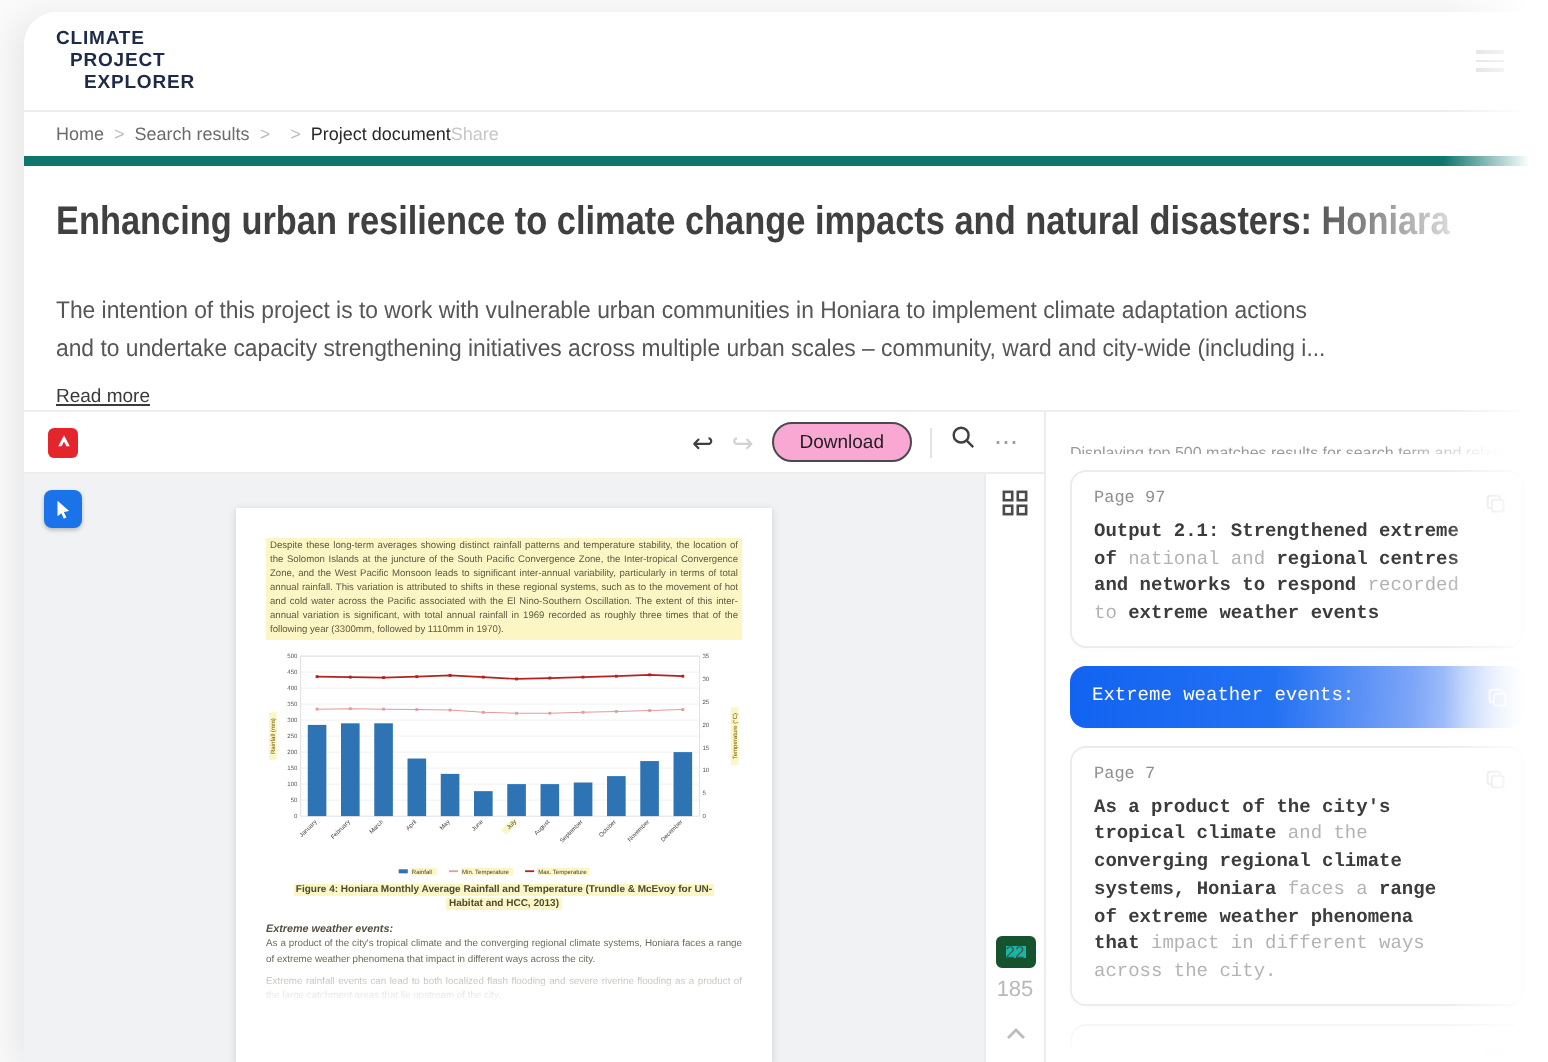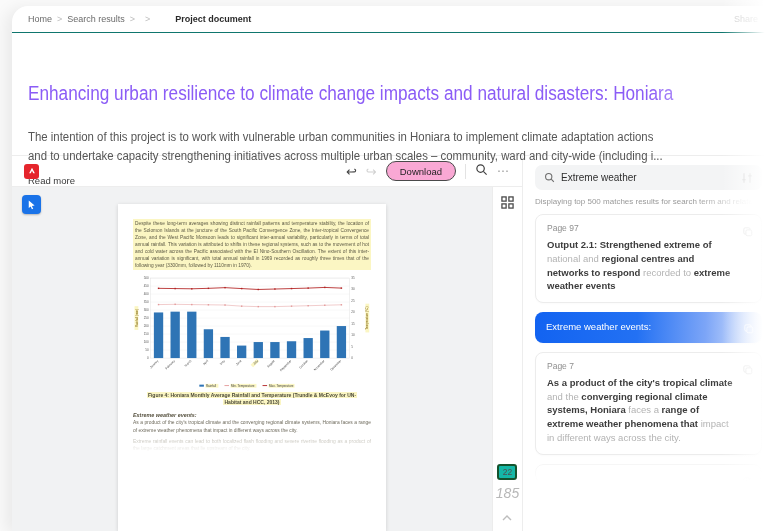--- a/index.html
+++ b/index.html
@@ -121,6 +121,18 @@
 <div class="stage">
   <div class="app-card">
 
+    <div class="hdr">
+      <div class="logo">
+        <span>CLIMATE</span>
+        <span>PROJECT</span>
+        <span>EXPLORER</span>
+      </div>
+      <div class="hamburger">
+          <i></i>
+          <i></i>
+          <i></i>
+        </div>
+    </div>
 
     <div class="crumbs">
       <div class="trail">

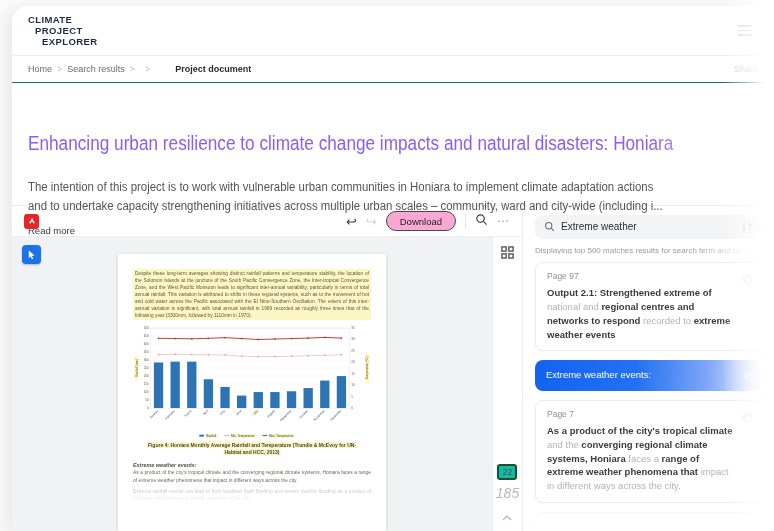--- a/index.html
+++ b/index.html
@@ -22,8 +22,8 @@
   .hamburger i { display:block; width:14px; height:1.8px; background:#d8d8d8; }
 
   
-  .crumbs { height:27px; border-bottom:1px solid #0f766e; display:flex; align-items:center;
-    justify-content:space-between; padding:0 16px; font-size:9px; color:#6b6b6b; }
+  .crumbs { height:27px; border-bottom:5px solid #0f766e; display:flex; align-items:center;
+    justify-content:flex-start; padding:0 16px; font-size:9px; color:#6b6b6b; }
   .crumbs .trail { display:flex; align-items:center; white-space:nowrap; }
   .crumbs .sep { margin:0 5px; color:#bdbdbd; }
   .crumbs .current { font-weight:bold; color:#2a2a2a;margin-left:20px; }

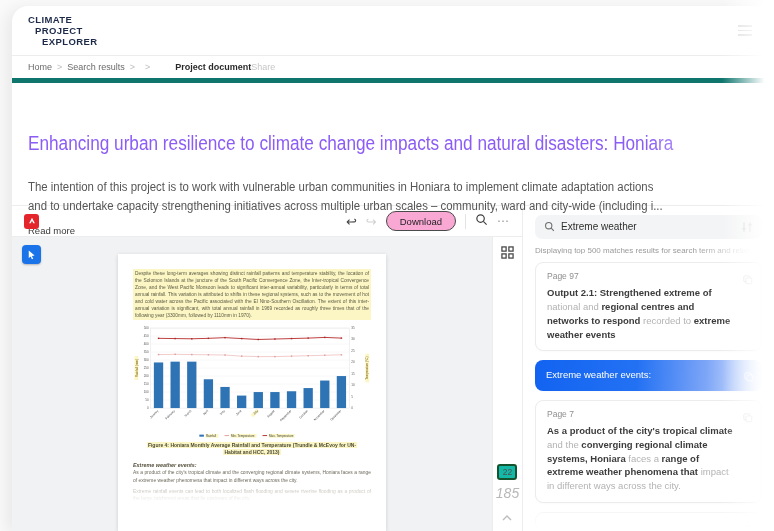--- a/index.html
+++ b/index.html
@@ -26,7 +26,7 @@
     justify-content:flex-start; padding:0 16px; font-size:9px; color:#6b6b6b; }
   .crumbs .trail { display:flex; align-items:center; white-space:nowrap; }
   .crumbs .sep { margin:0 5px; color:#bdbdbd; }
-  .crumbs .current { font-weight:bold; color:#2a2a2a;margin-left:20px; }
+  .crumbs .current { font-weight:normal; color:#2a2a2a; }
   .share { color:#c7c7c7; font-size:9px; }
 
   

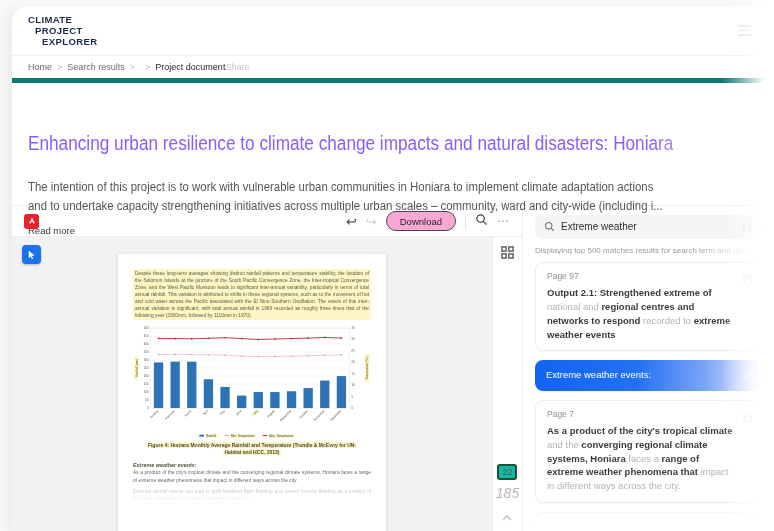--- a/index.html
+++ b/index.html
@@ -31,9 +31,9 @@
 
   
   .title-block { height:122px; padding:17px 16px 0; }
-  .page-title { font-size:20px; font-weight:normal; color:#8b5cf6; white-space:nowrap;
+  .page-title { font-size:20px; font-weight:bold; color:#404040; white-space:nowrap;
     overflow:hidden; -webkit-mask-image:linear-gradient(90deg,#000 85%,transparent 98%);
-    mask-image:linear-gradient(90deg,#000 85%,transparent 98%);margin-top:32px; }
+    mask-image:linear-gradient(90deg,#000 85%,transparent 98%); }
   .page-title span{ display:inline-block; transform:scaleX(.86); transform-origin:left center; }
   .desc { margin-top:23px; font-size:12px; line-height:1.6; color:#565656; }
   .desc span { display:block; white-space:nowrap; transform:scaleX(.95); transform-origin:left center; }

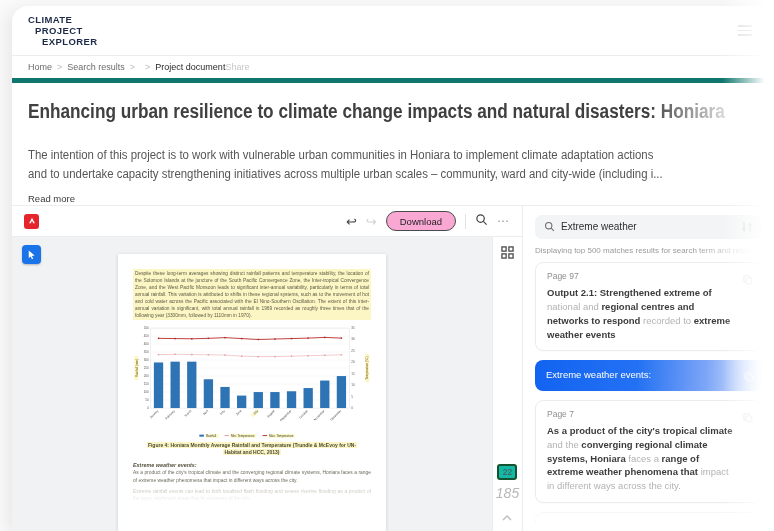--- a/index.html
+++ b/index.html
@@ -38,7 +38,7 @@
   .desc { margin-top:23px; font-size:12px; line-height:1.6; color:#565656; }
   .desc span { display:block; white-space:nowrap; transform:scaleX(.95); transform-origin:left center; }
   .read-more { display:inline-block; margin-top:9px; font-size:9.5px; color:#3a3a3a;
-    cursor:pointer; }
+    text-decoration:underline; cursor:pointer; }
 
   
   .workspace { flex:1; display:flex; border-top:1px solid #ededed; min-height:0; }

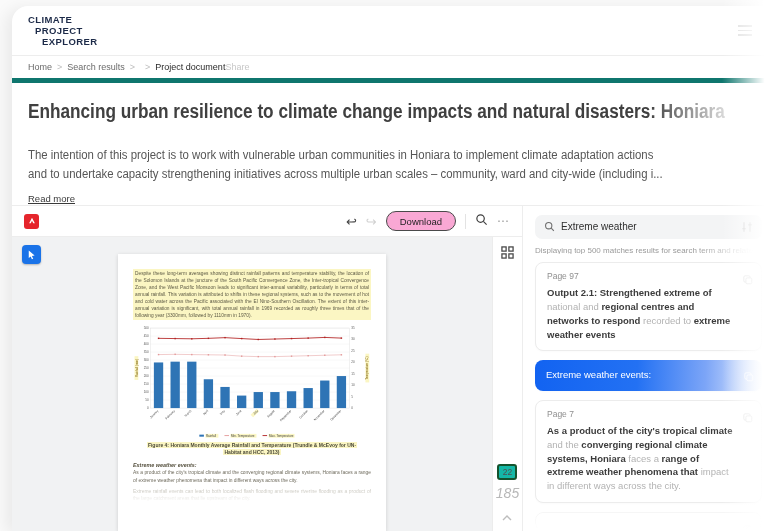--- a/index.html
+++ b/index.html
@@ -348,19 +348,6 @@
       </div>
 
       <aside class="sidebar">
-        <div class="search-box">
-          <svg width="11" height="11" viewBox="0 0 14 14" fill="none" stroke="#6f6f6f" stroke-width="1.4">
-              <circle cx="6" cy="6" r="4"></circle>
-              <line x1="9.2" y1="9.2" x2="12.5" y2="12.5"></line>
-            </svg>
-          <input type="text" value="Extreme weather" style="">
-          <svg width="12" height="12" viewBox="0 0 14 14" fill="none" stroke="#cfcfcf" stroke-width="1.3">
-              <line x1="3.5" y1="1.5" x2="3.5" y2="12.5"></line>
-              <line x1="10.5" y1="1.5" x2="10.5" y2="12.5"></line>
-              <line x1="1.5" y1="9" x2="5.5" y2="9"></line>
-              <line x1="8.5" y1="4.5" x2="12.5" y2="4.5"></line>
-            </svg>
-        </div>
         <div class="summary">Displaying top 500 matches results for search term and related phrases</div>
         <div class="results" id="results-mount">
             <div class="result-card">

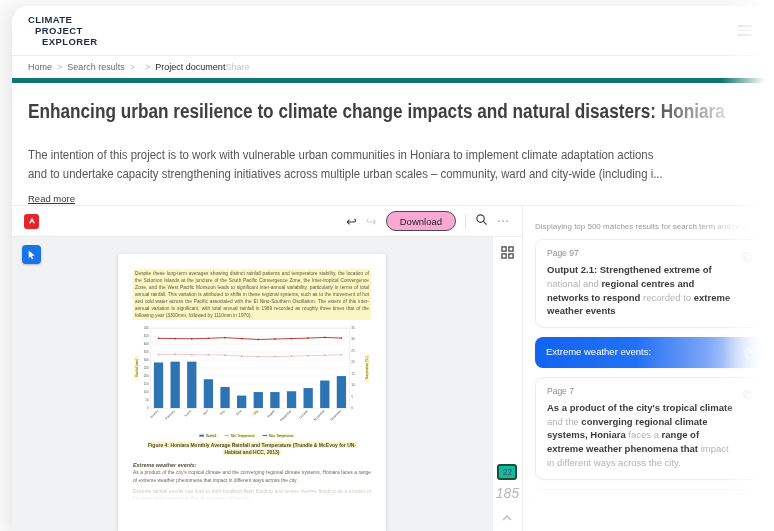--- a/index.html
+++ b/index.html
@@ -98,7 +98,7 @@
   .results { margin-top:8px; display:flex; flex-direction:column; gap:9px; }
   .result-card { position:relative; border:1px solid #ececec; border-radius:8px;
     background:#fff; padding:8px 26px 9px 11px; box-shadow:0 1px 2px rgba(0,0,0,.02);
-    cursor:pointer; }
+    cursor:pointer;font-family:Liberation Mono, monospace; }
   .card-head { font-size:8.5px; color:#8f8f8f; margin-bottom:5px; }
   .card-body { font-size:9.5px; line-height:1.45; }
   .seg-strong { color:#3c3c3c; font-weight:bold; }

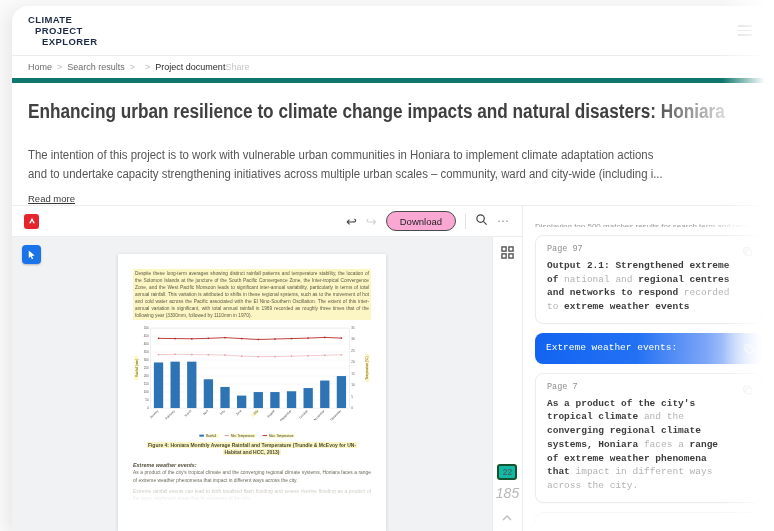--- a/index.html
+++ b/index.html
@@ -79,7 +79,7 @@
   .grid-ico { margin-top:8px; cursor:pointer; }
   .page-indicator { position:absolute; bottom:6px; display:flex; flex-direction:column;
     align-items:center; }
-  .cur-page { width:20px; height:16px; border:2px solid #14532d; border-radius:3px;
+  .cur-page { width:20px; height:16px; border:5px solid #14532d; border-radius:3px;
     font-size:8.5px; color:#4f4f4f; display:flex; align-items:center; justify-content:center;
     background:#14b8a6; }
   .total-pages { margin-top:5px; font-size:14px; color:#b8b8b8;font-style:italic; }

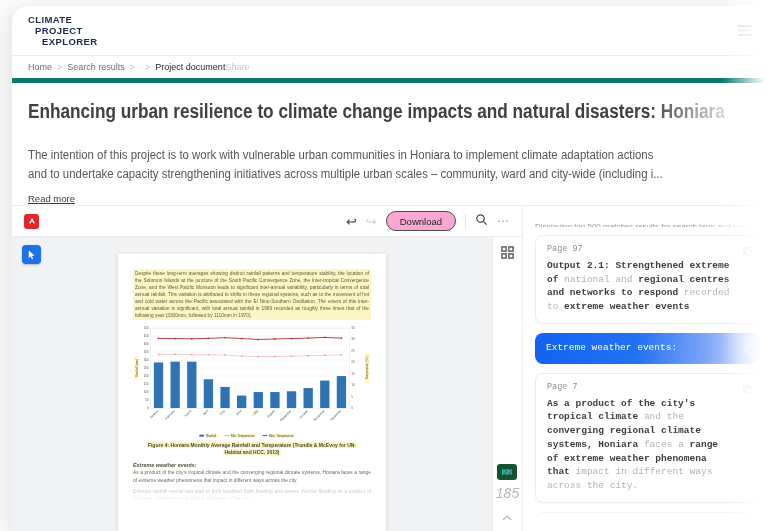--- a/index.html
+++ b/index.html
@@ -82,7 +82,7 @@
   .cur-page { width:20px; height:16px; border:5px solid #14532d; border-radius:3px;
     font-size:8.5px; color:#4f4f4f; display:flex; align-items:center; justify-content:center;
     background:#14b8a6; }
-  .total-pages { margin-top:5px; font-size:14px; color:#b8b8b8;font-style:italic; }
+  .total-pages { margin-top:5px; font-size:11px; color:#b8b8b8; }
   .rail-chevron { margin-top:6px; cursor:pointer; }
 
   

